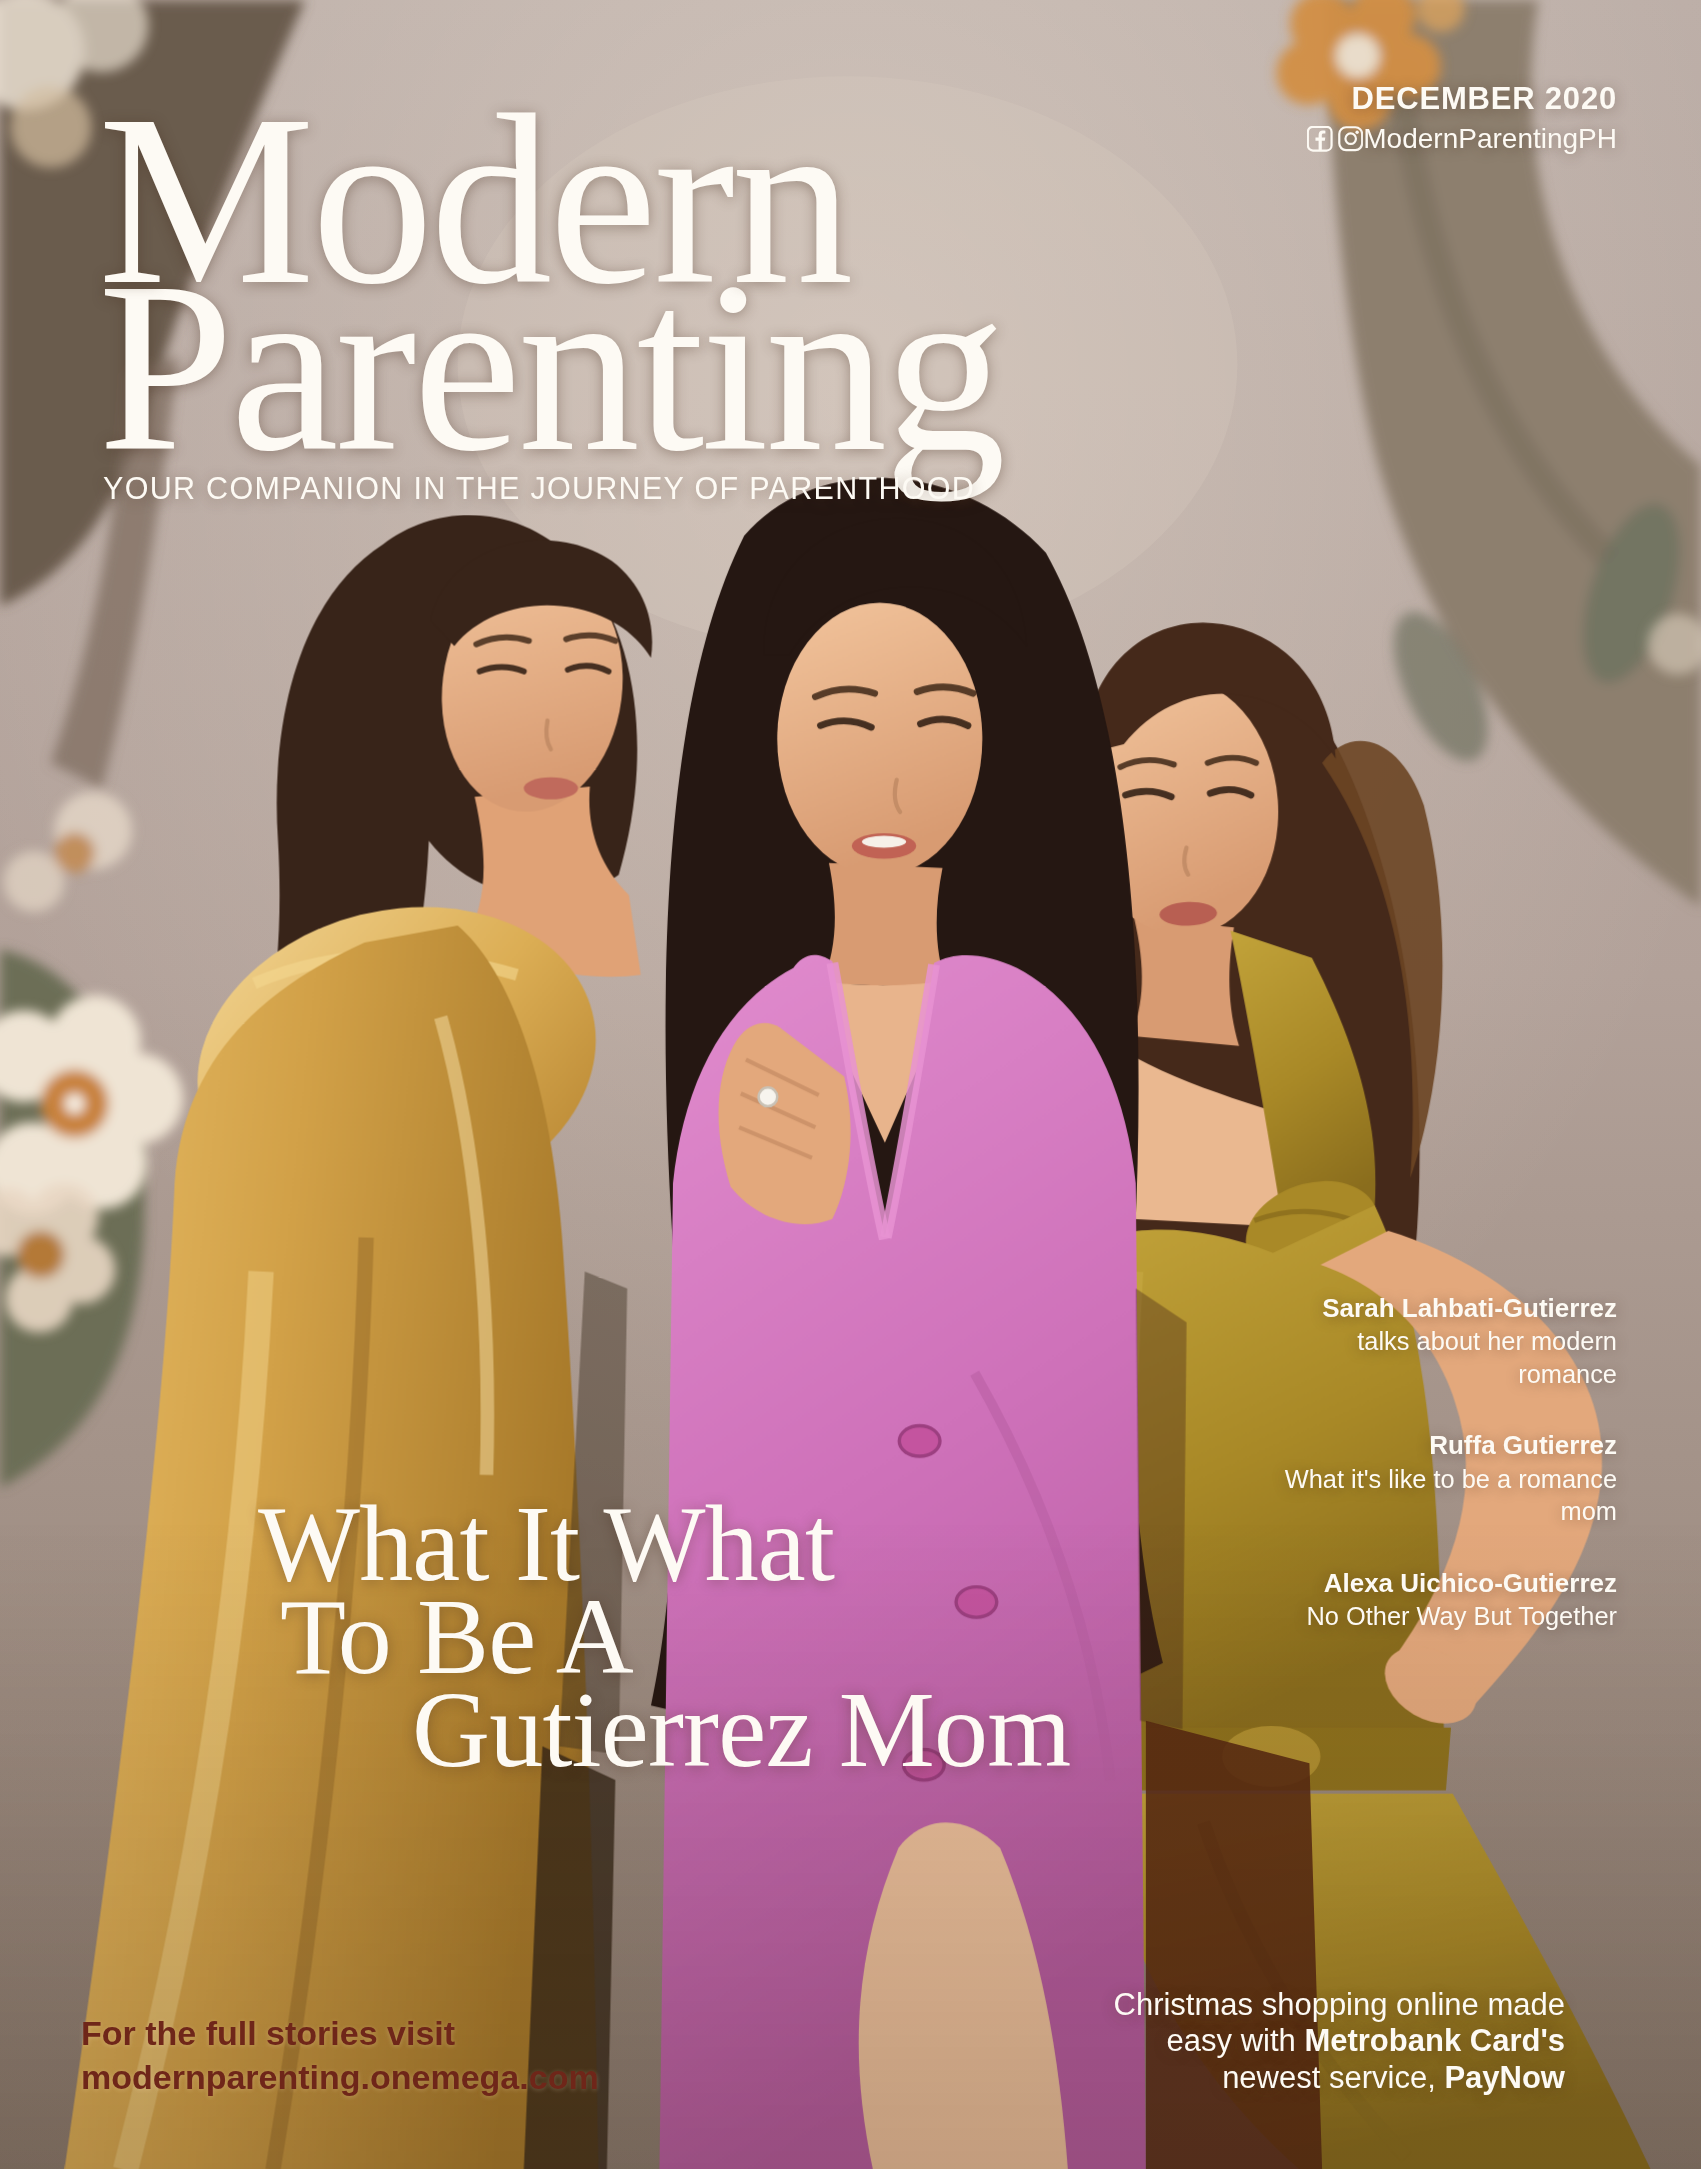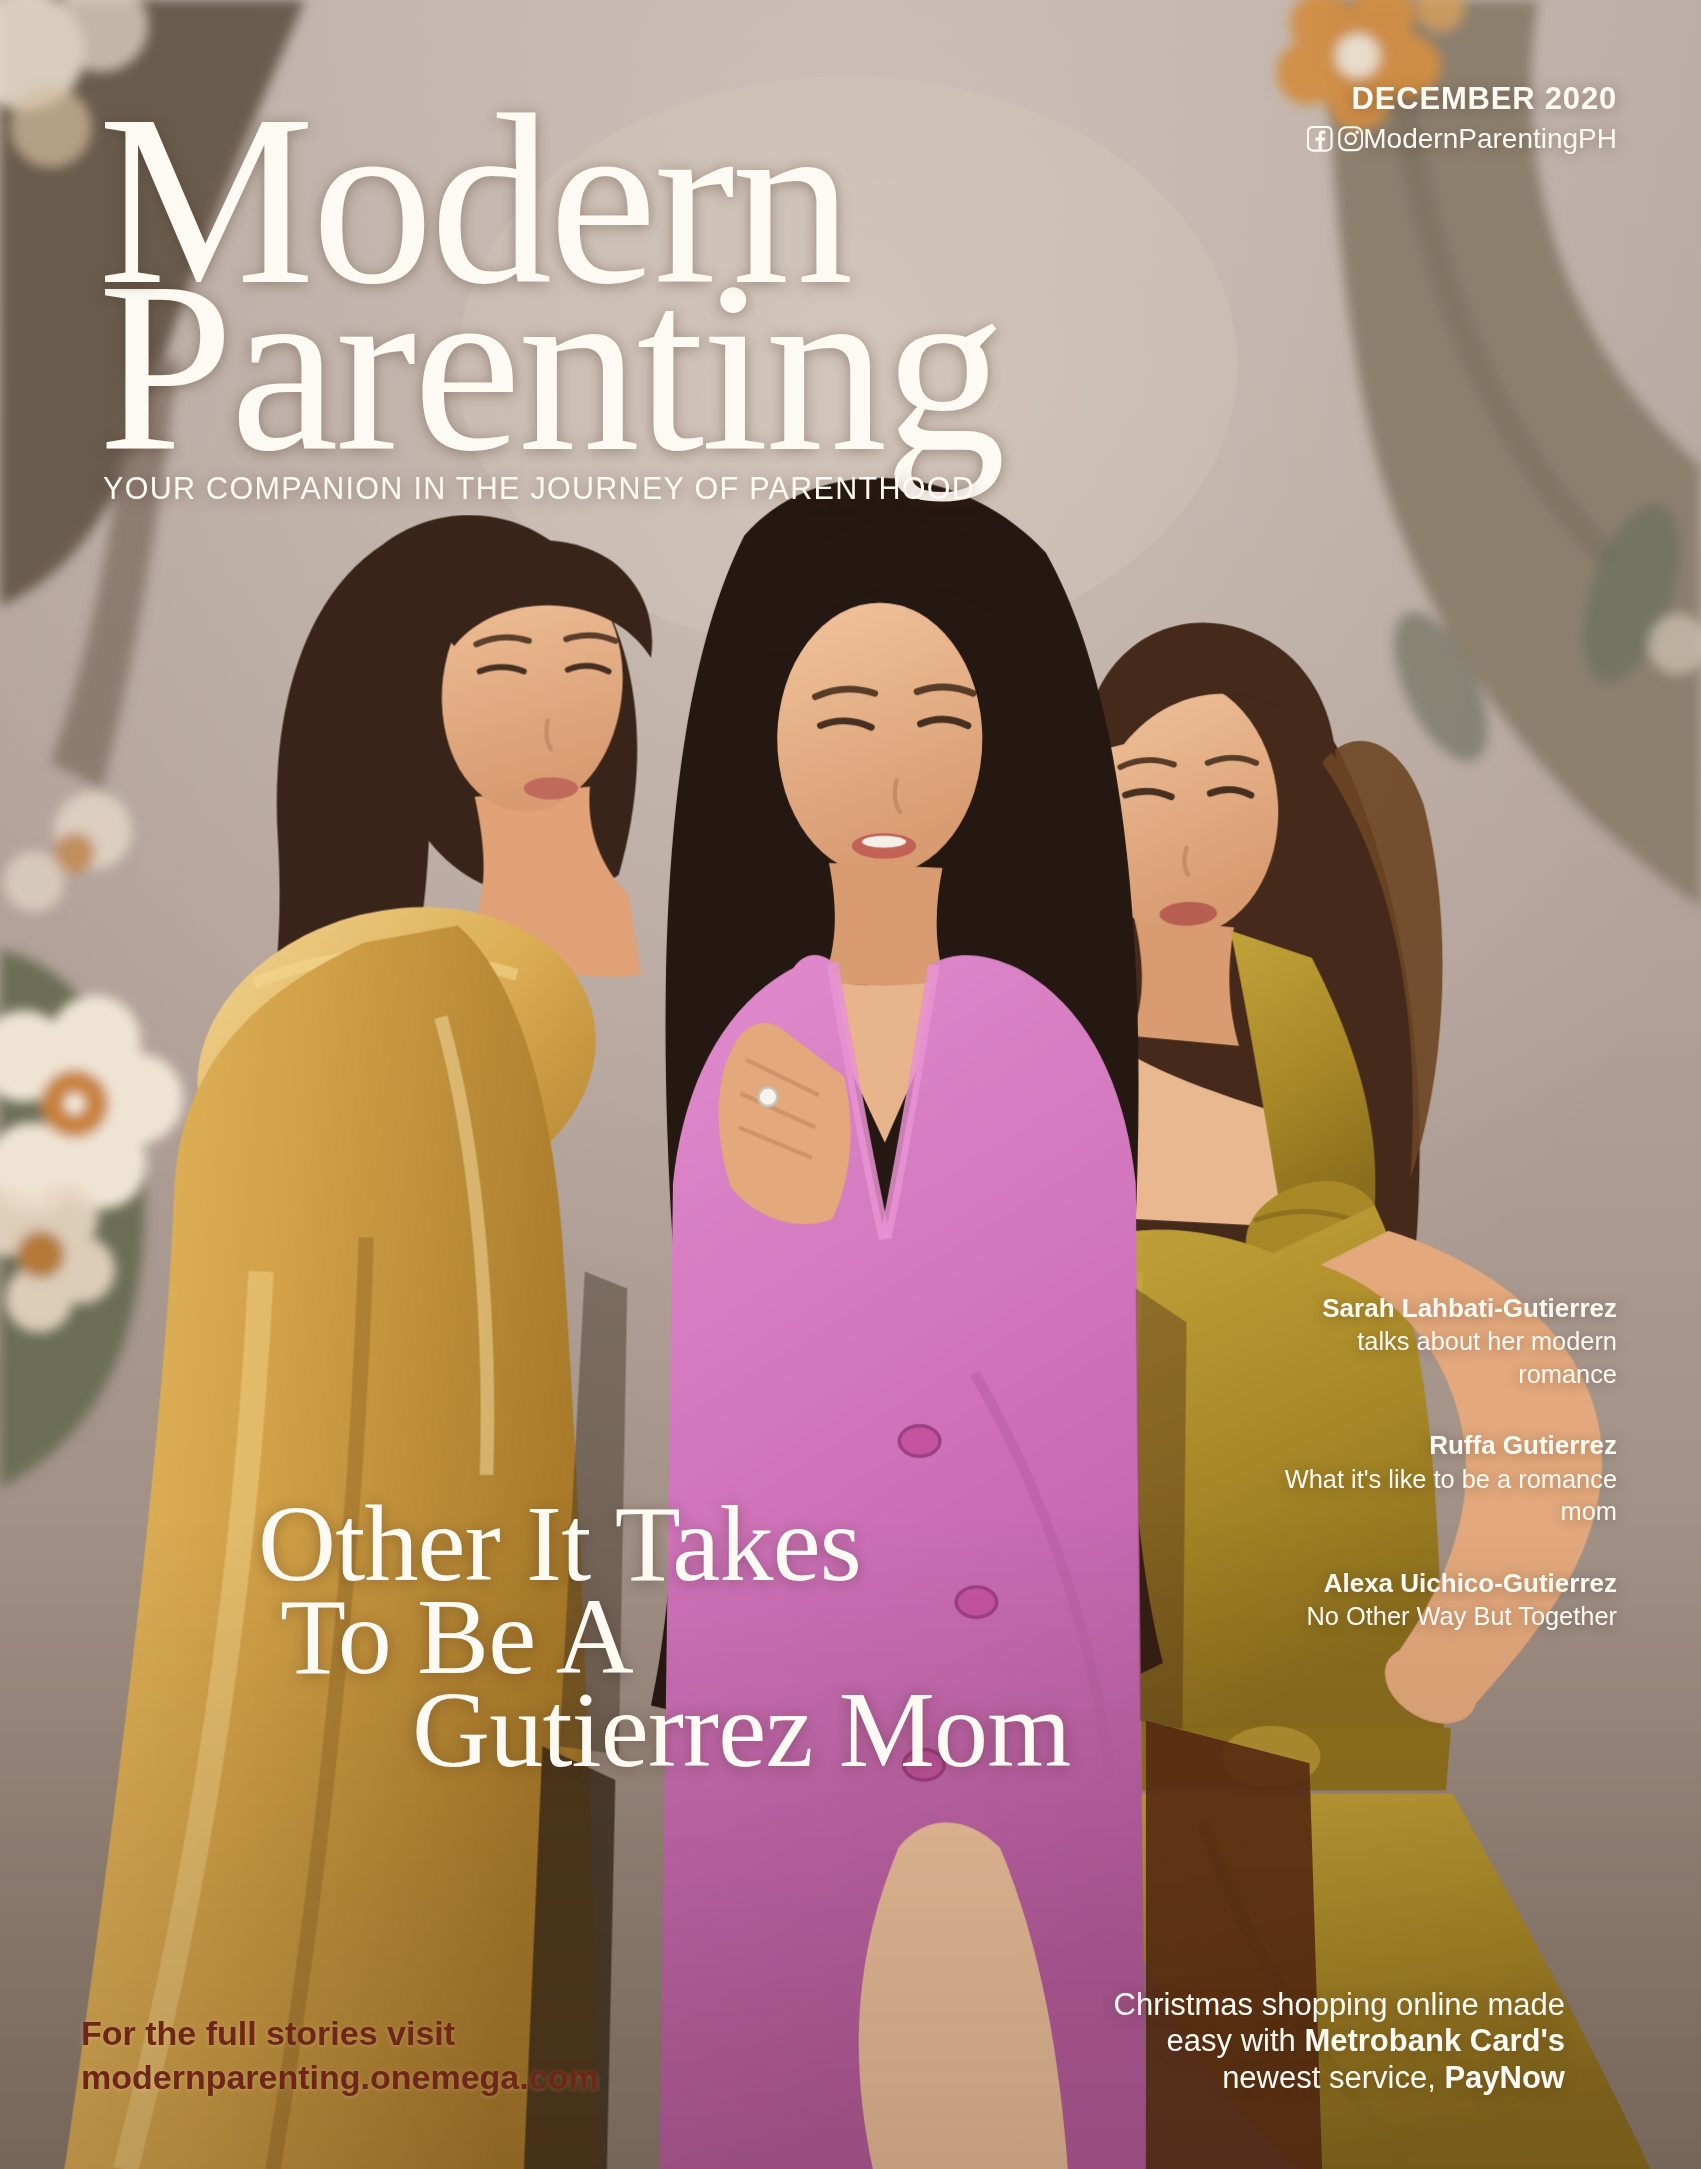--- a/index.html
+++ b/index.html
@@ -284,7 +284,7 @@
     </div>
   </div>
 
-  <div class="txt headline-line h1 white">Other It Takes</div>
+  <div class="txt headline-line h1 white">What It What</div>
   <div class="txt headline-line h2 white">To Be A</div>
   <div class="txt headline-line h3 white">Gutierrez Mom</div>
 

